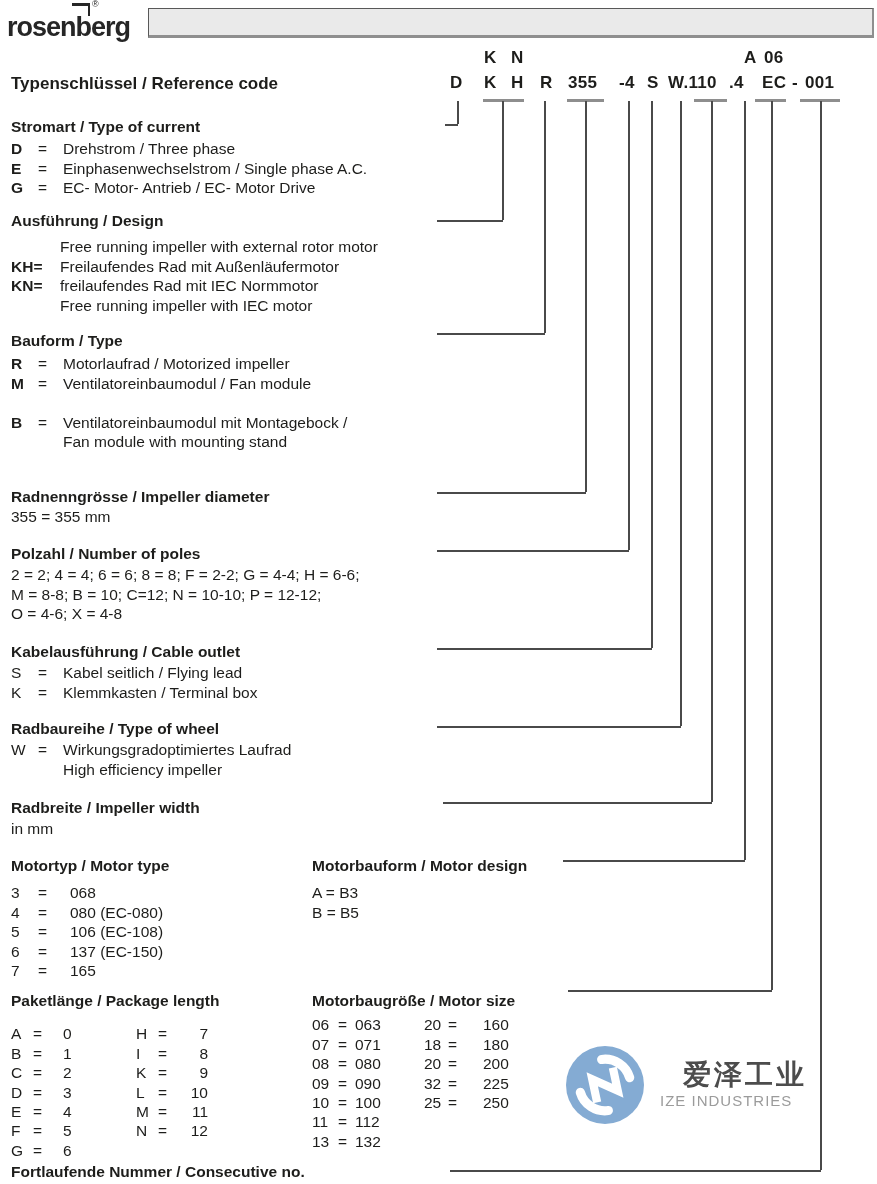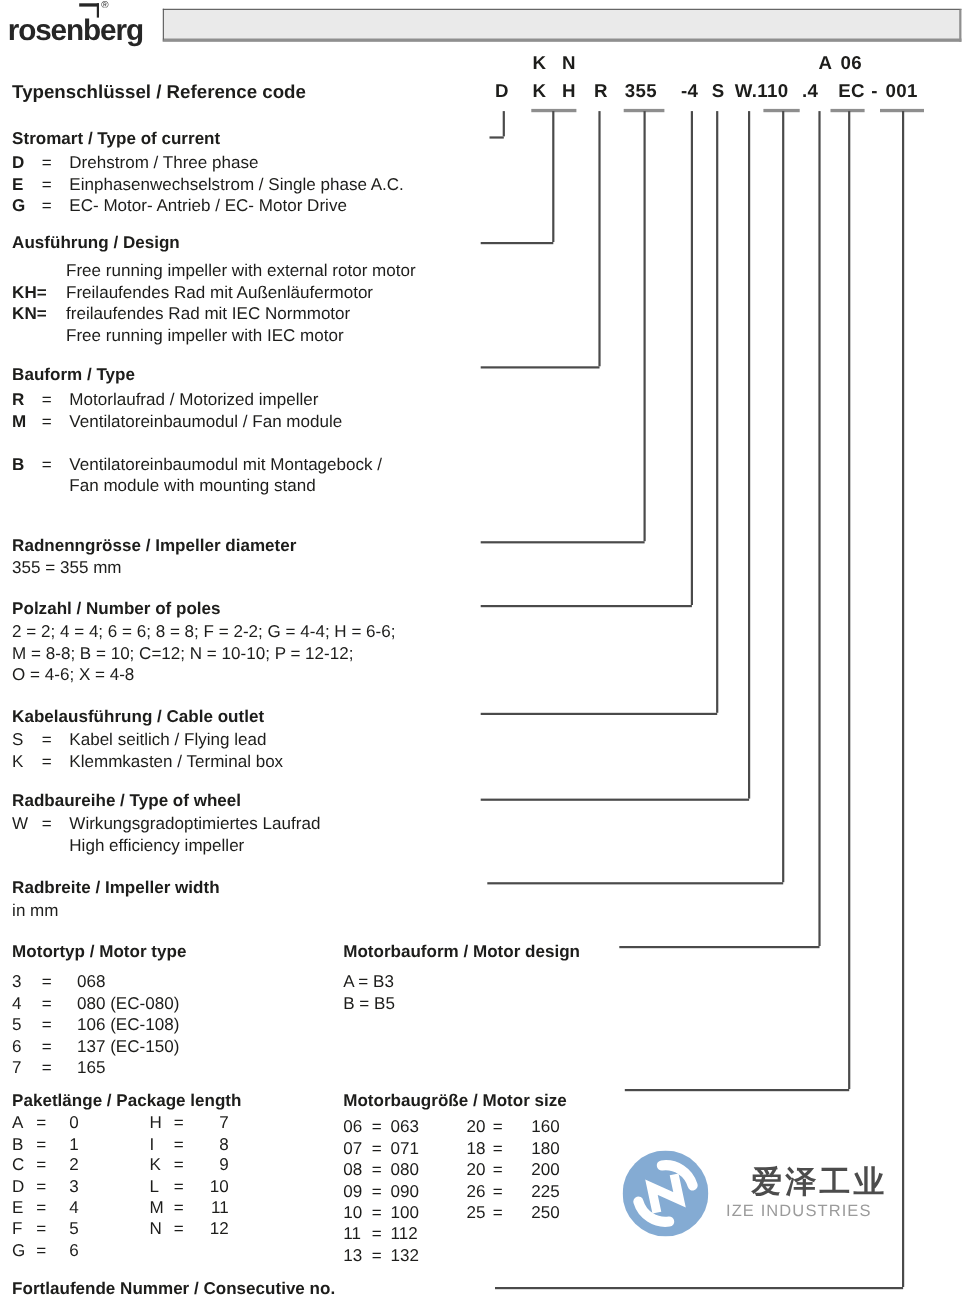--- a/index.html
+++ b/index.html
@@ -240,7 +240,7 @@
         <div class="pline">B = B5</div>
       </div>
       <div class="section" style="left: 11px; top: 991px;">
-        <div class="shead" style="margin-bottom: 1px;">Paketlänge / Package length</div>
+        <div class="shead" style="margin-bottom: 14px;">Paketlänge / Package length</div>
         <div class="srow" style="grid-template-columns: 22px 30px 73px 22px 26px 24px;">
           <span class="k">A</span>
           <span class="k">=</span>

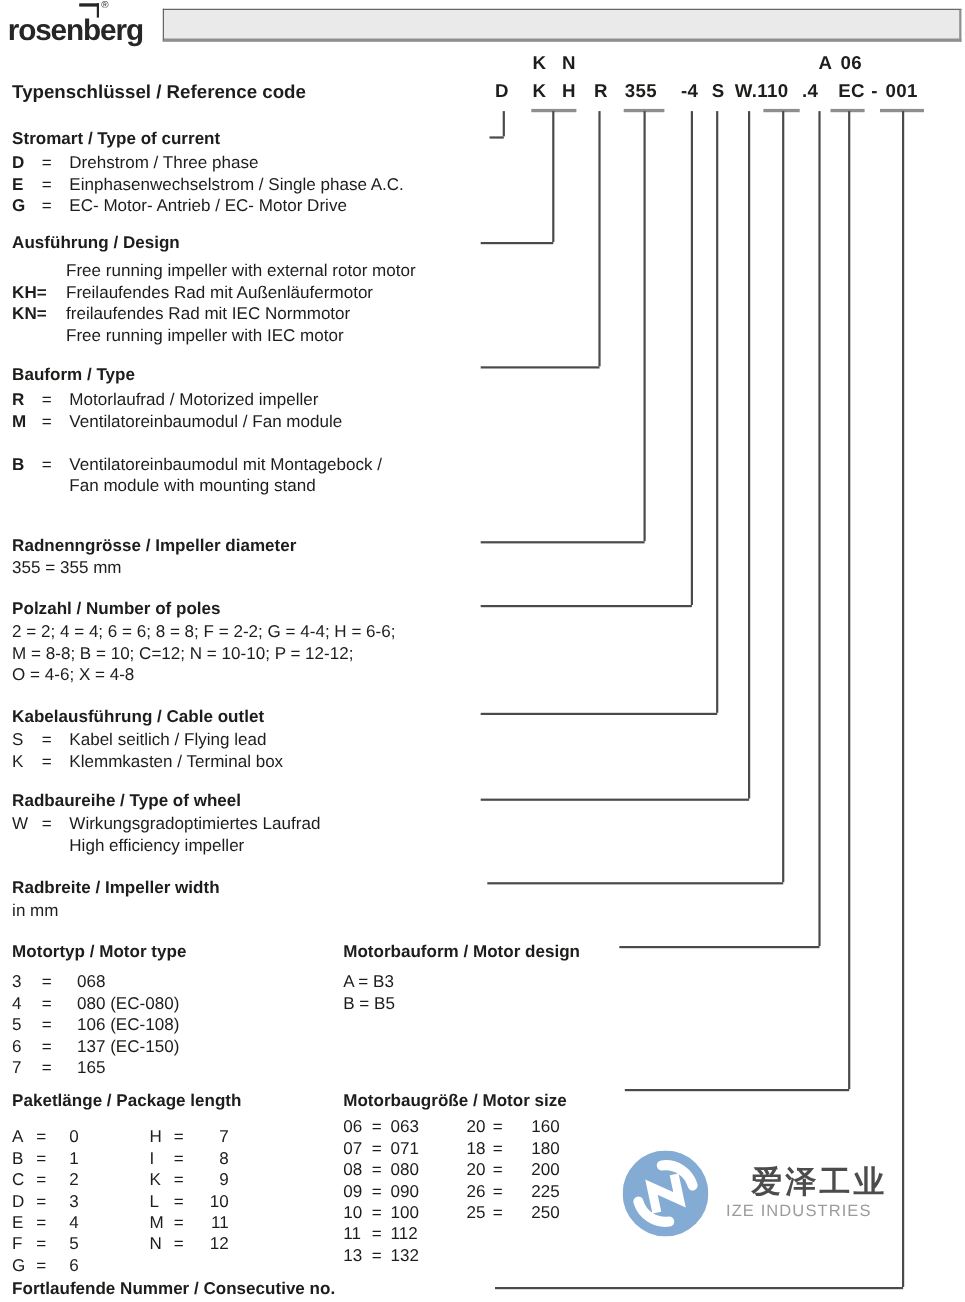--- a/index.html
+++ b/index.html
@@ -328,7 +328,7 @@
           <span class="k">09</span>
           <span class="k">=</span>
           <span class="k">090</span>
-          <span class="k">26</span>
+          <span class="k">32</span>
           <span class="k">=</span>
           <span class="k">225</span>
         </div>

